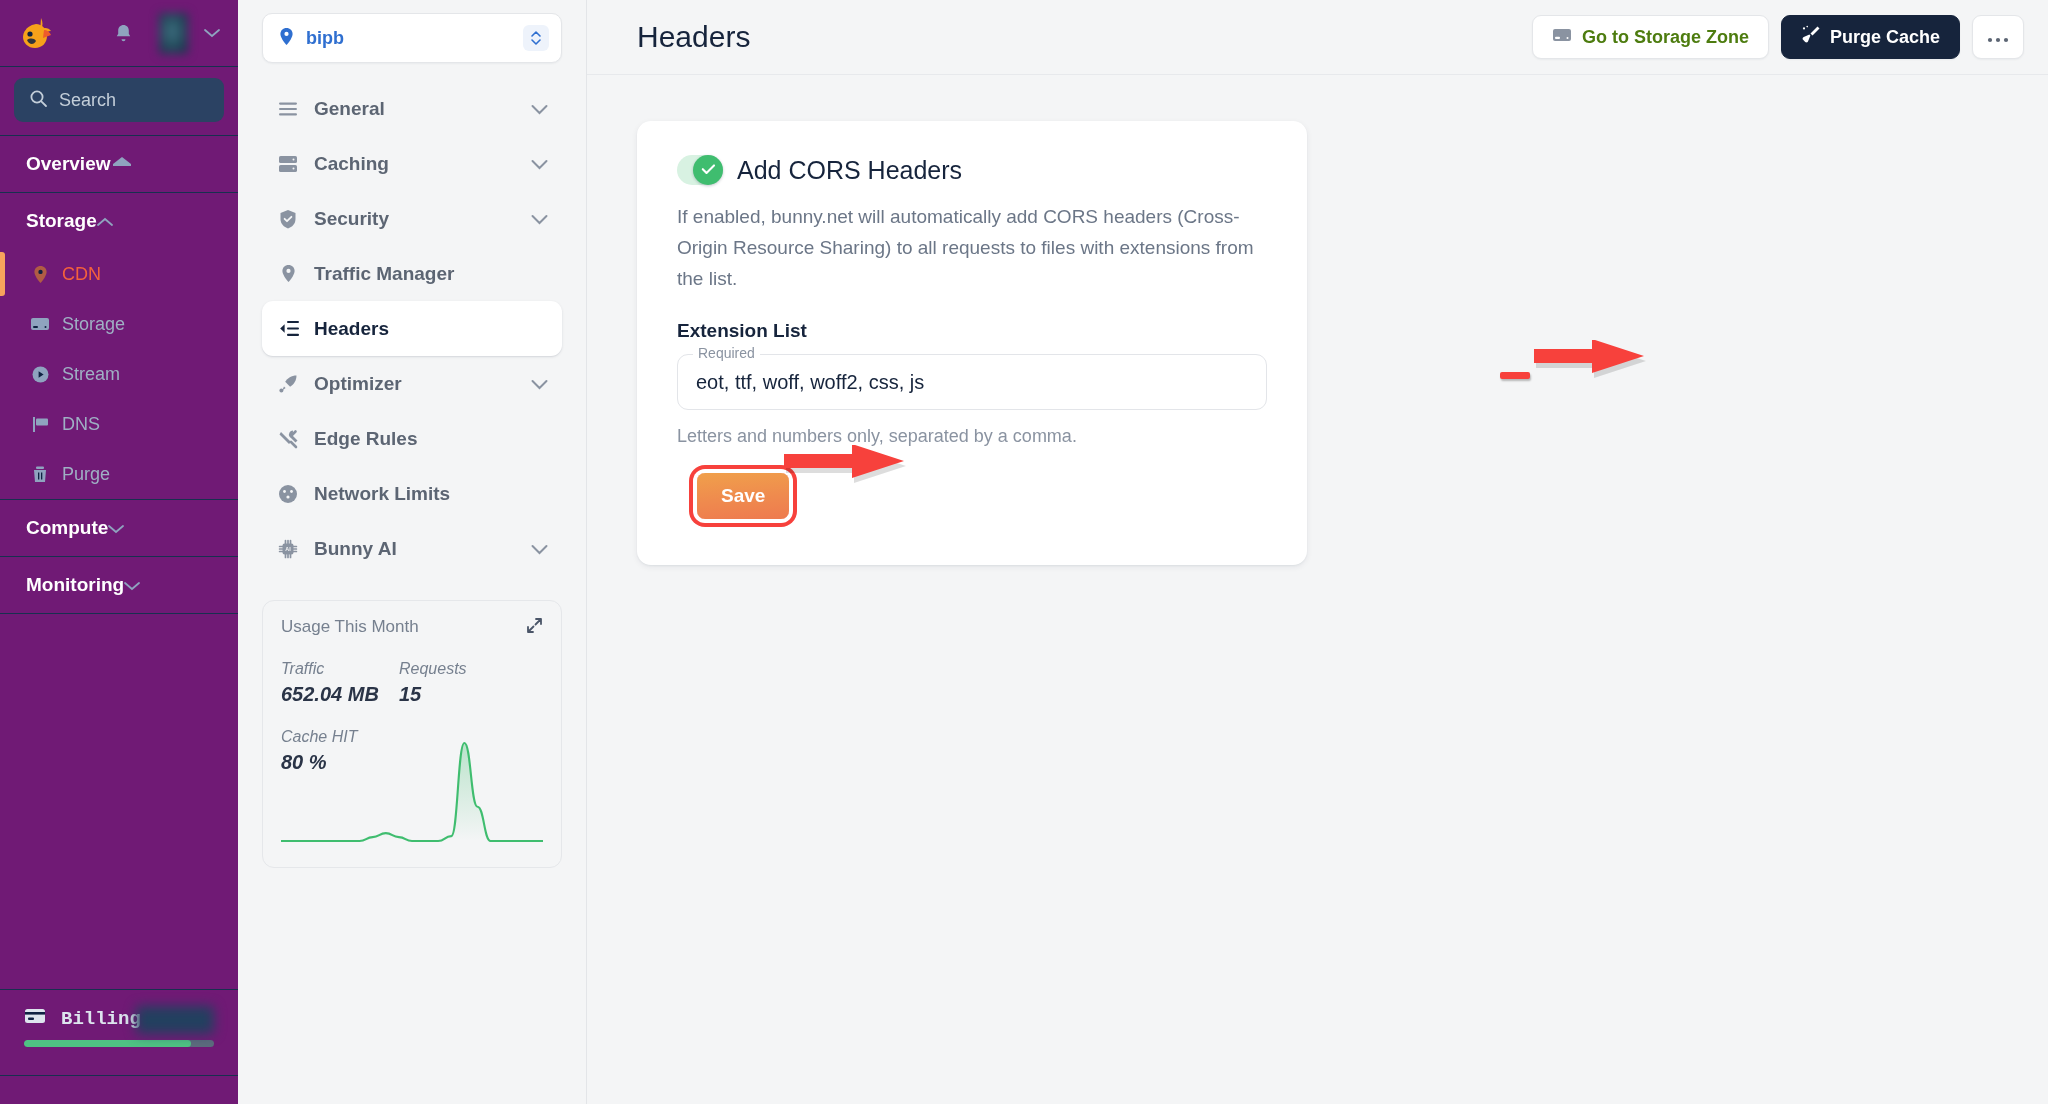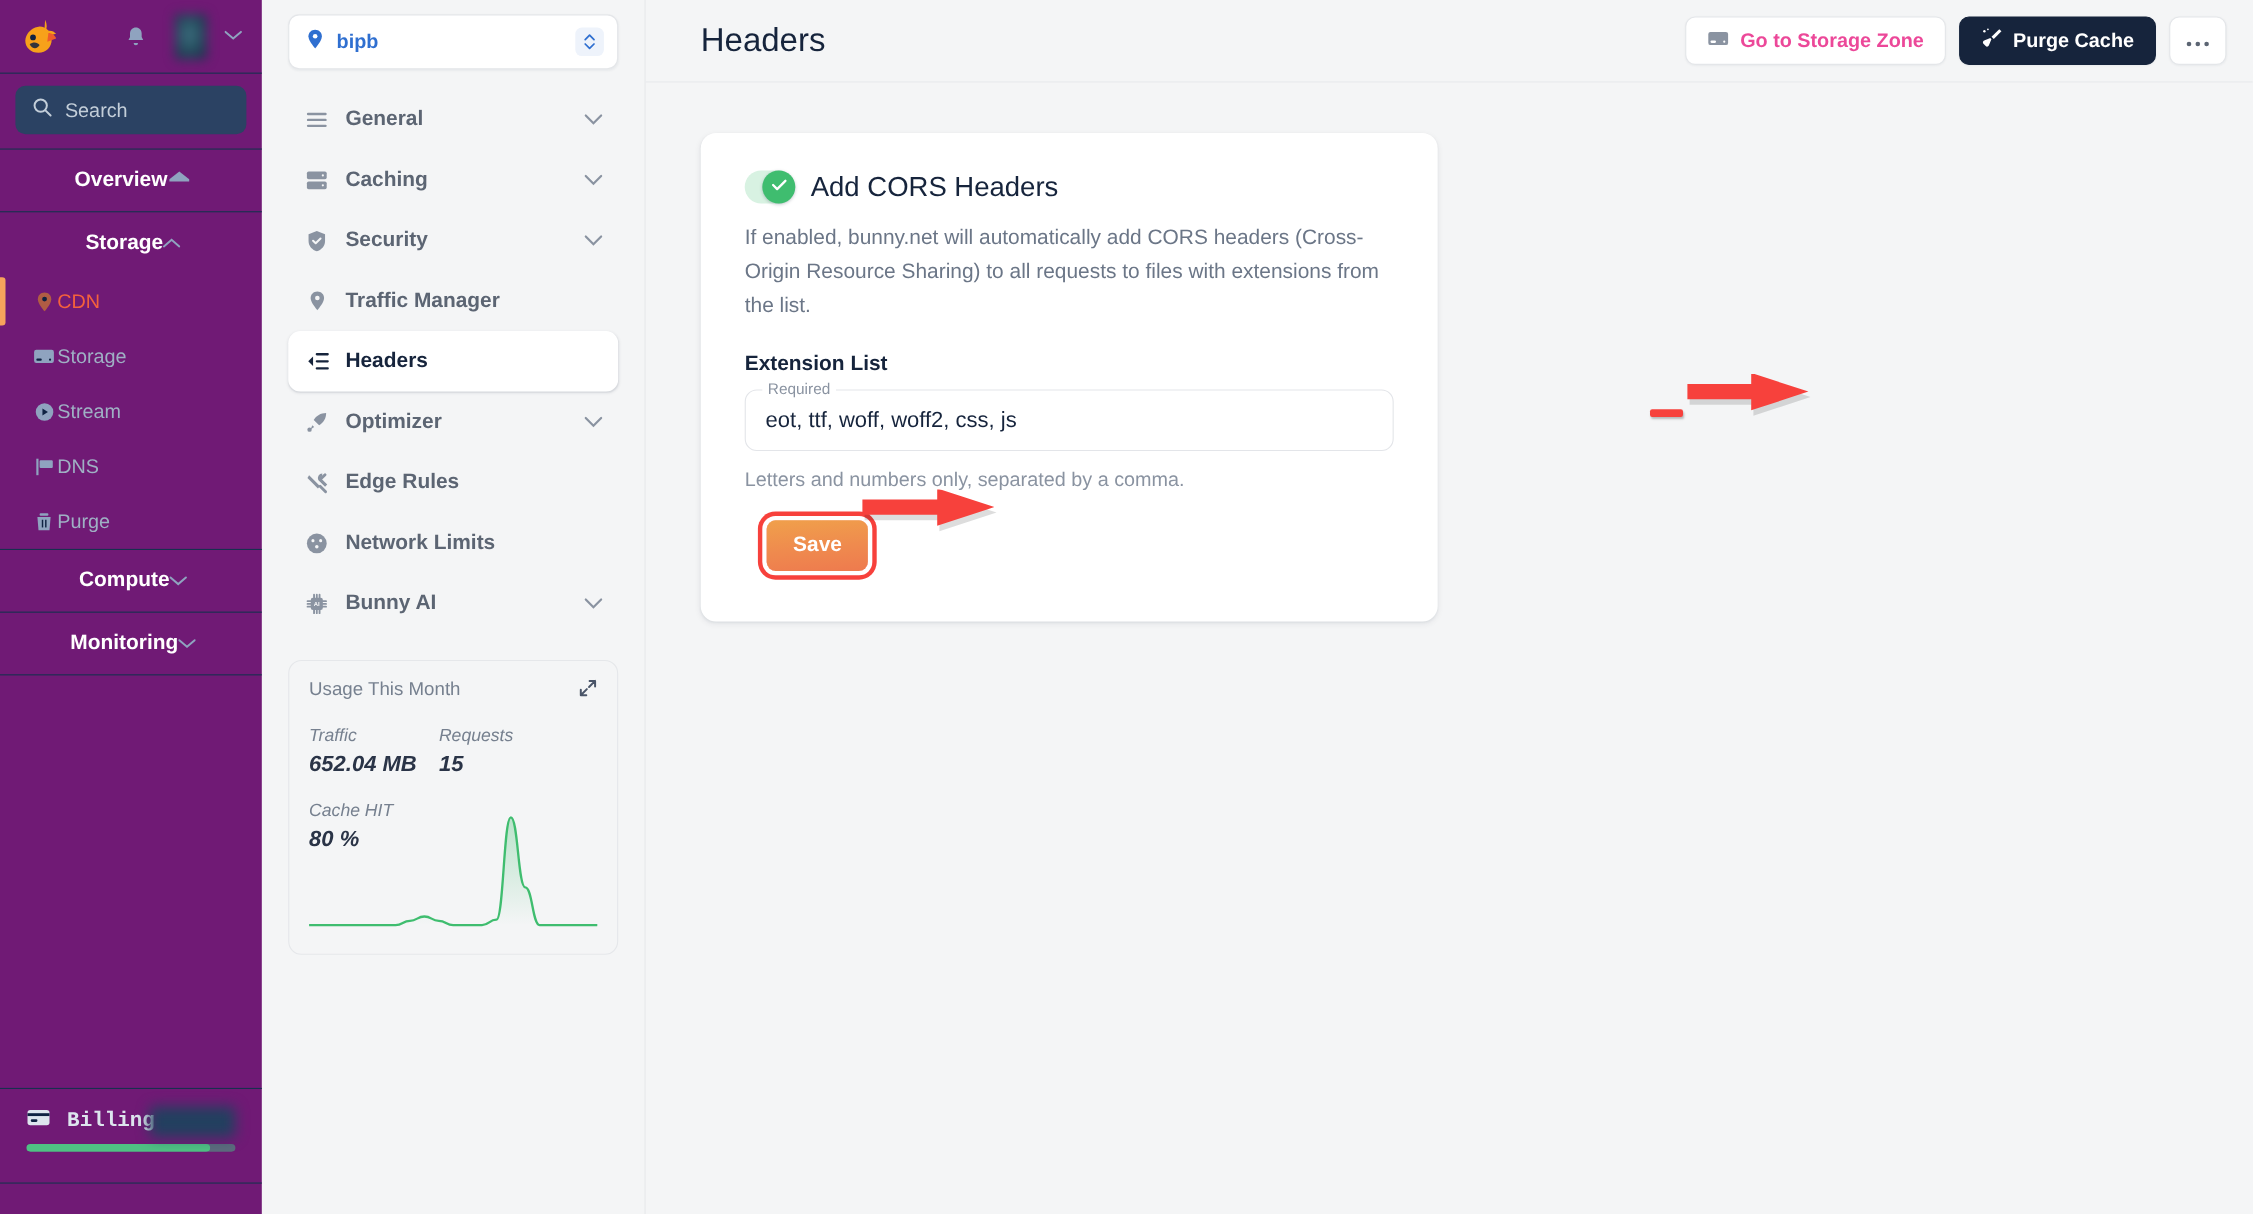--- a/index.html
+++ b/index.html
@@ -129,7 +129,7 @@
   .btn {
     height: 44px; border-radius:9px; display:flex; align-items:center; gap:10px;
     padding: 0 19px; font-size:18px; font-weight:700; cursor:pointer;
-    border:1px solid #e4e6e9; background:#fff; color:#ec4899;
+    border:1px solid #e4e6e9; background:#fff; color:#4d7c0f;
     box-shadow: 0 1px 2px rgba(16,30,54,.05);
   }
   .btn.dark { background:#16243c; color:#fff; border-color:#16243c; }

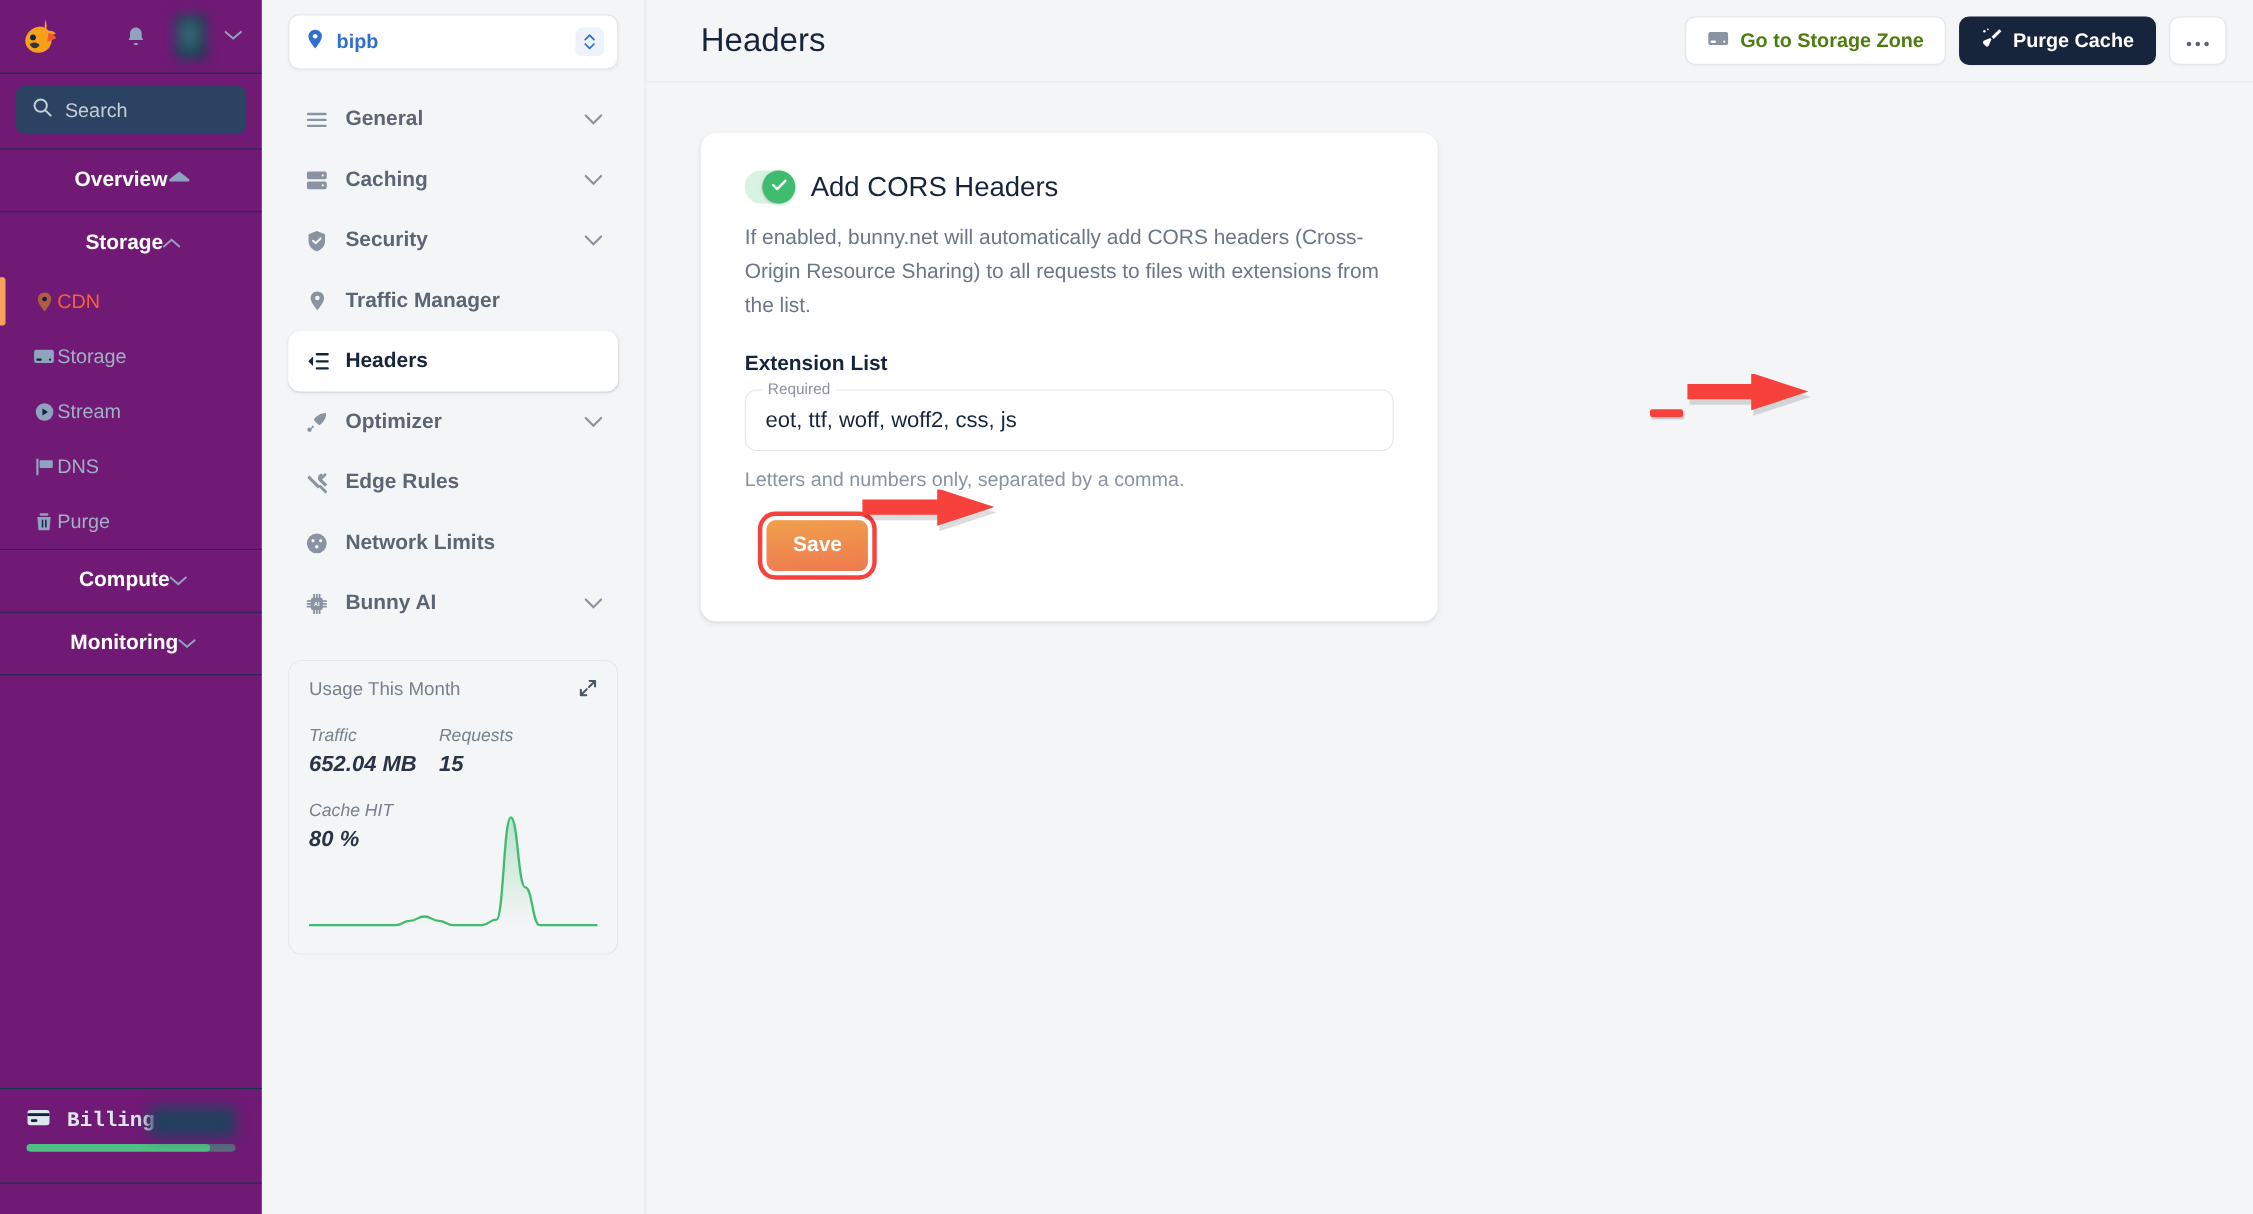--- a/index.html
+++ b/index.html
@@ -41,7 +41,7 @@
 
   .nav-group { padding: 0; }
   .nav-head {
-    height: 56px; display:flex; align-items:center; justify-content:center;
+    height: 56px; display:flex; align-items:center; justify-content:flex-start;
     padding: 0 22px 0 26px; color:#ffffff; font-size:19px; font-weight:700;
     cursor: default;
   }

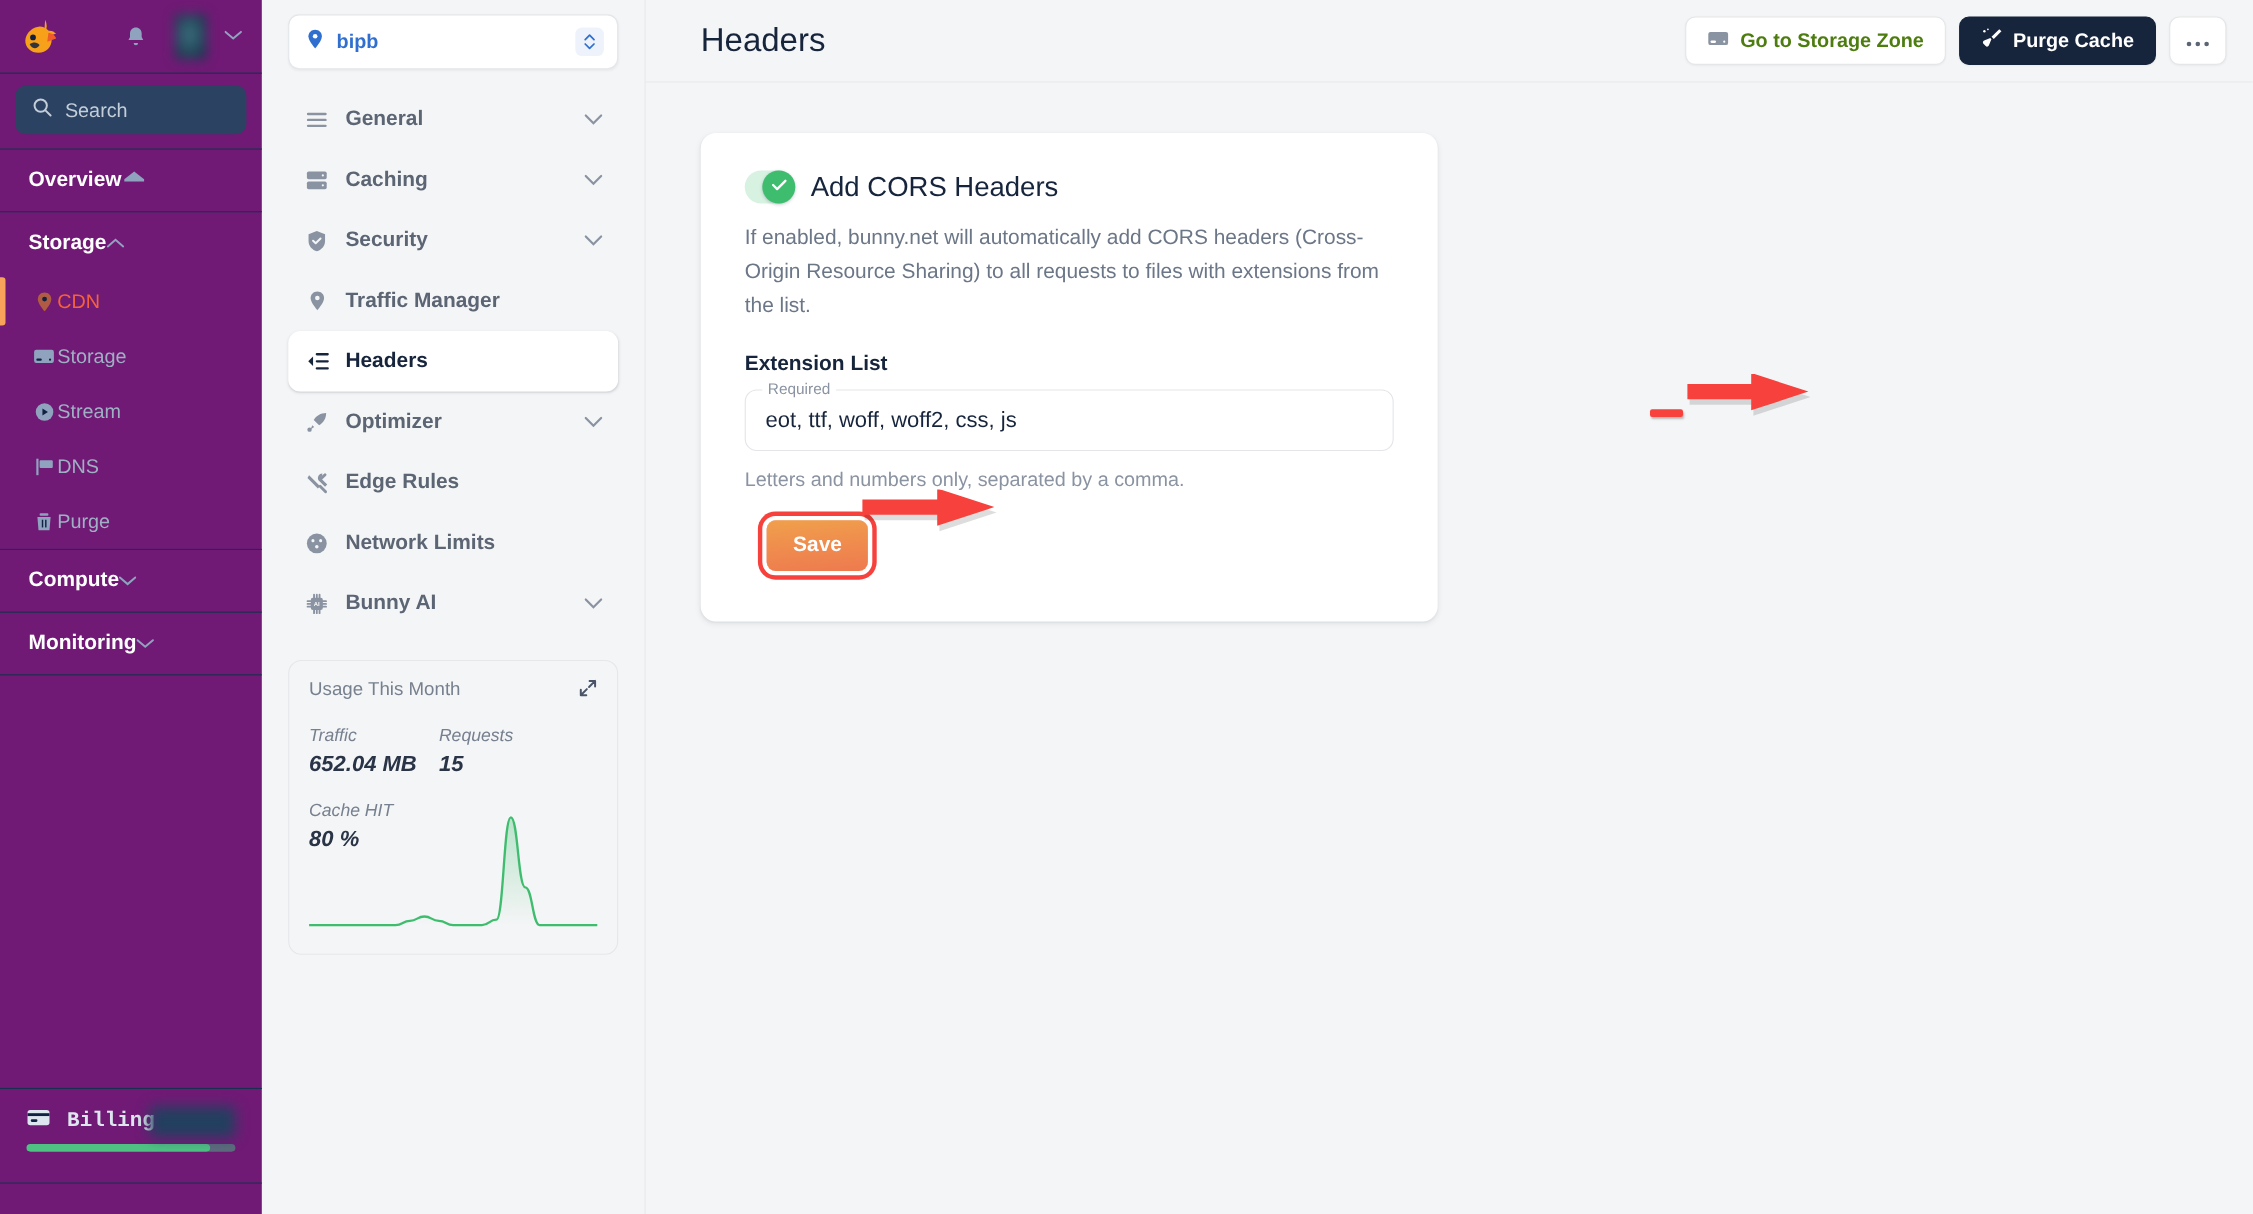--- a/index.html
+++ b/index.html
@@ -46,7 +46,7 @@
     cursor: default;
   }
   .nav-item {
-    height: 50px; display:flex; align-items:center; gap:2px;
+    height: 50px; display:flex; align-items:center; gap:12px;
     padding-left: 30px; color:#9fb0c4; font-size:18px; position: relative;
   }
   .nav-item .ico { width:20px; height:20px; display:flex; align-items:center; justify-content:center; }

